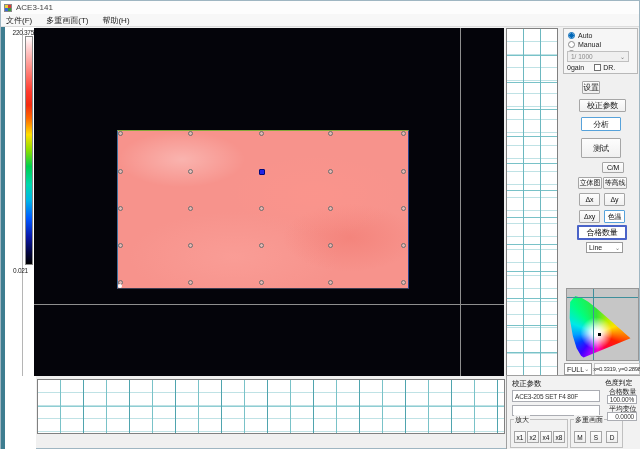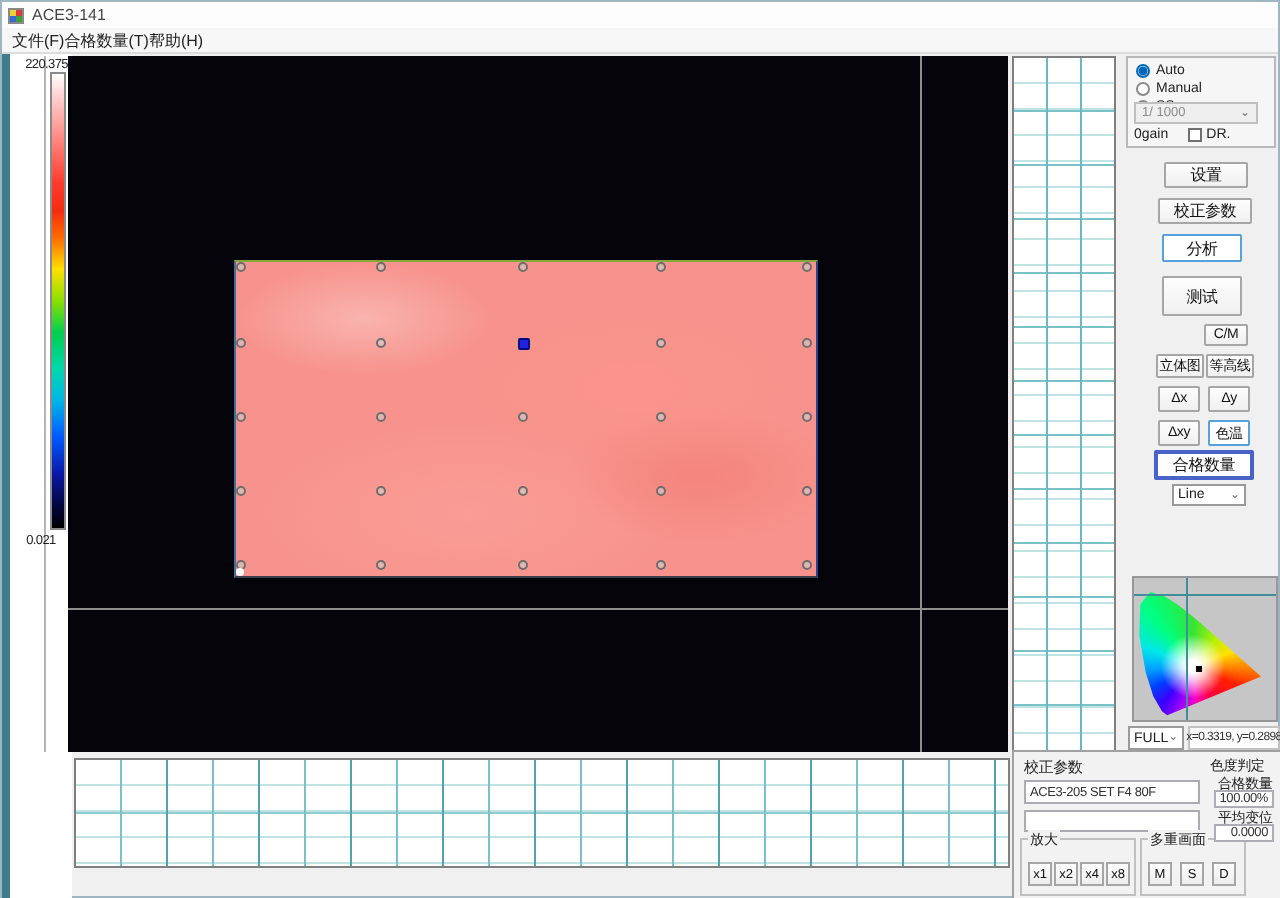--- a/index.html
+++ b/index.html
@@ -11,7 +11,7 @@
   .titlebar { position:absolute; left:0; top:0; width:100%; height:13px; background:#fdfdfd; display:flex; align-items:center; padding-left:3px; }
   .app-icon { width:8px; height:8px; margin-right:4px; background:conic-gradient(#d83b3b 0 25%, #3aa03a 25% 50%, #3b66d8 50% 75%, #e8d23b 75%); border:1px solid #888; }
   .title-text { font-size:8px; color:#444; }
-  .menubar { position:absolute; left:0; top:13px; width:100%; height:13px; background:#f7f7f7; border-bottom:1px solid #dcdcdc; display:flex; align-items:center; padding-left:5px; }
+  .menubar { position:absolute; left:0; top:13px; width:100%; height:13px; background:#f7f7f7; border-bottom:1px solid #dcdcdc; display:flex; align-items:center; gap:14px; padding-left:5px; }
   .menu-item { font-size:8px; color:#222; }
 
   

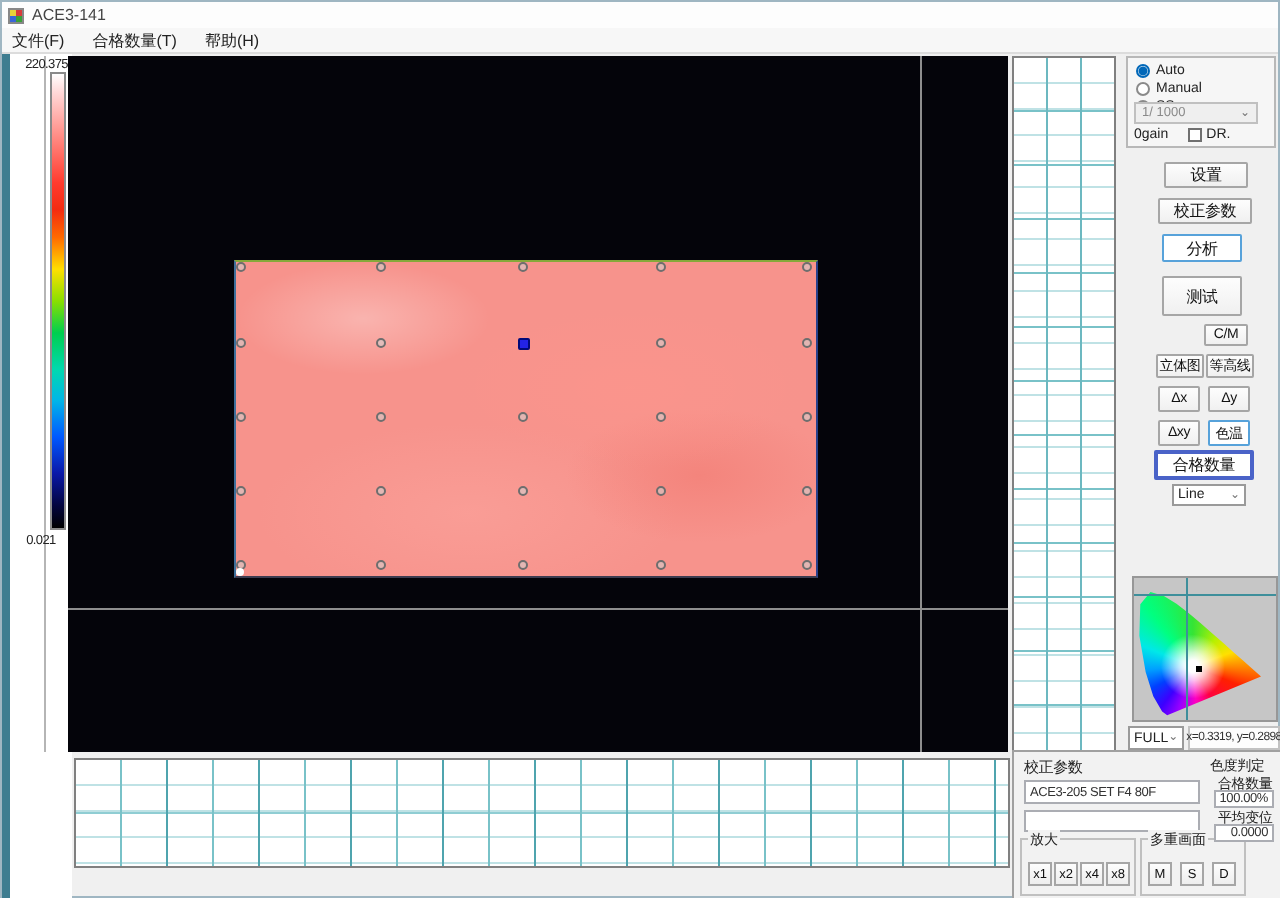--- a/index.html
+++ b/index.html
@@ -101,7 +101,7 @@
 
   <div class="menubar">
     <span class="menu-item">文件(F)</span>
-    <span class="menu-item">合格数量(T)</span>
+    <span class="menu-item">多重画面(T)</span>
     <span class="menu-item">帮助(H)</span>
   </div>
 

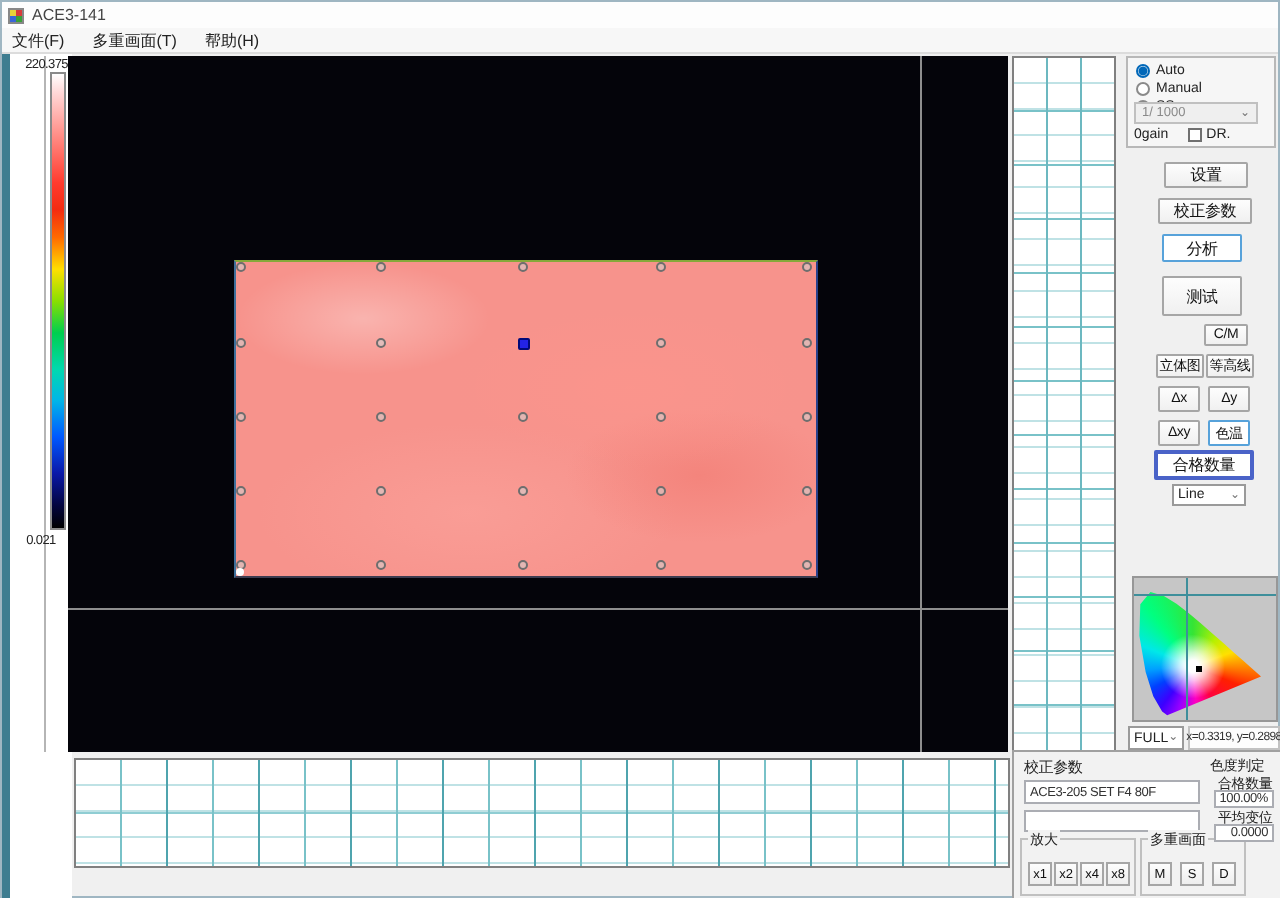--- a/index.html
+++ b/index.html
@@ -171,7 +171,7 @@
     <span>DR.</span>
   </div>
 
-  <div class="btn" style="left:581px;top:80px;width:42px;height:13px;">设置</div>
+  <div class="btn" style="left:581px;top:80px;width:18px;height:13px;">设置</div>
   <div class="btn" style="left:578px;top:98px;width:47px;height:13px;">校正参数</div>
   <div class="btn focus-thin" style="left:580px;top:116px;width:40px;height:14px;">分析</div>
   <div class="btn" style="left:580px;top:137px;width:40px;height:20px;">测试</div>

